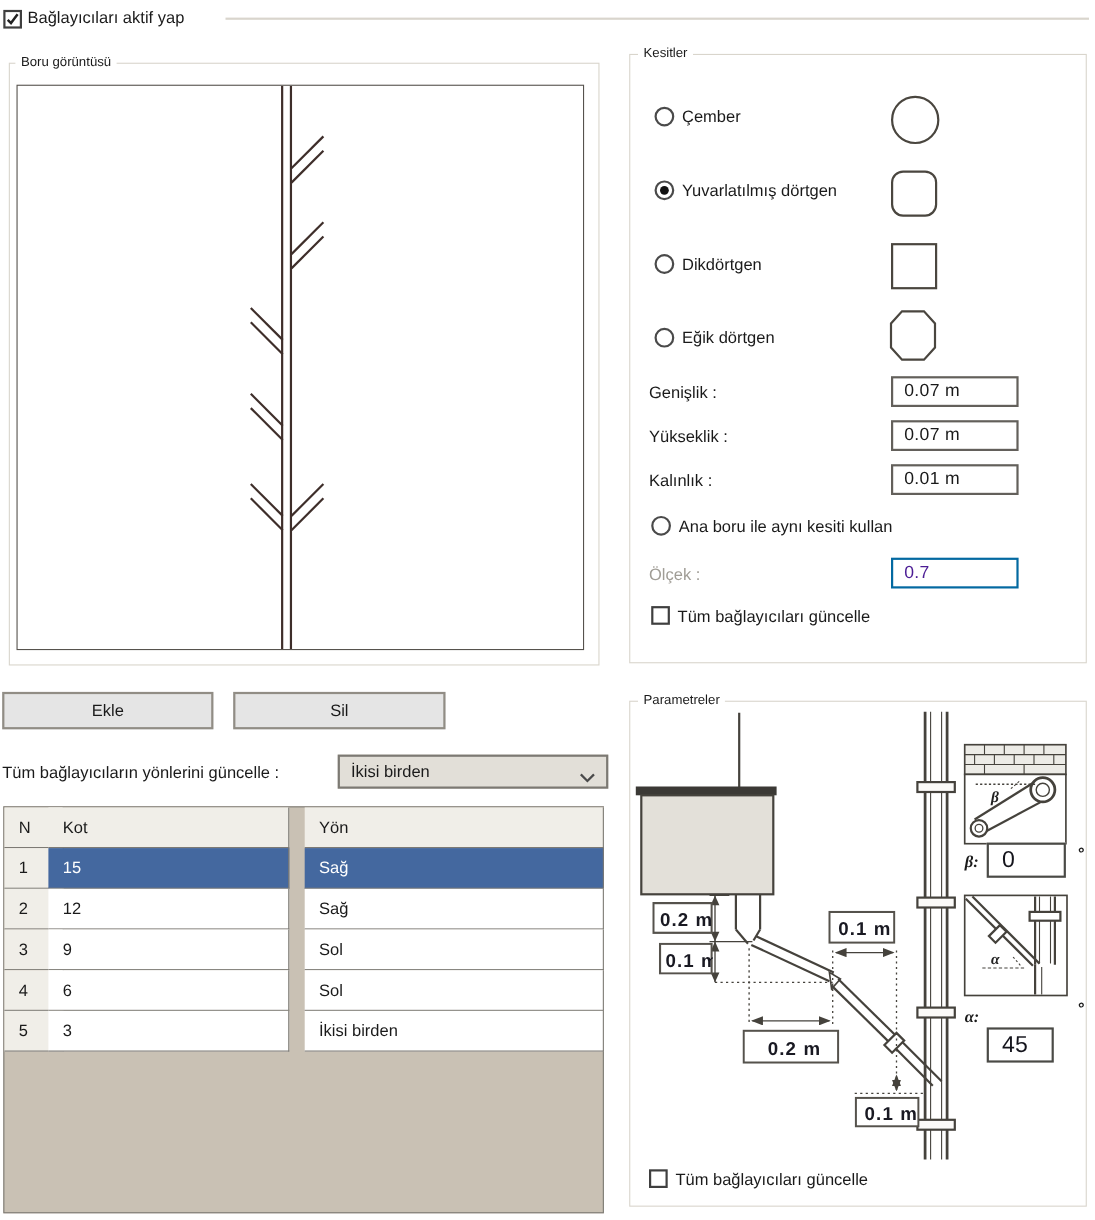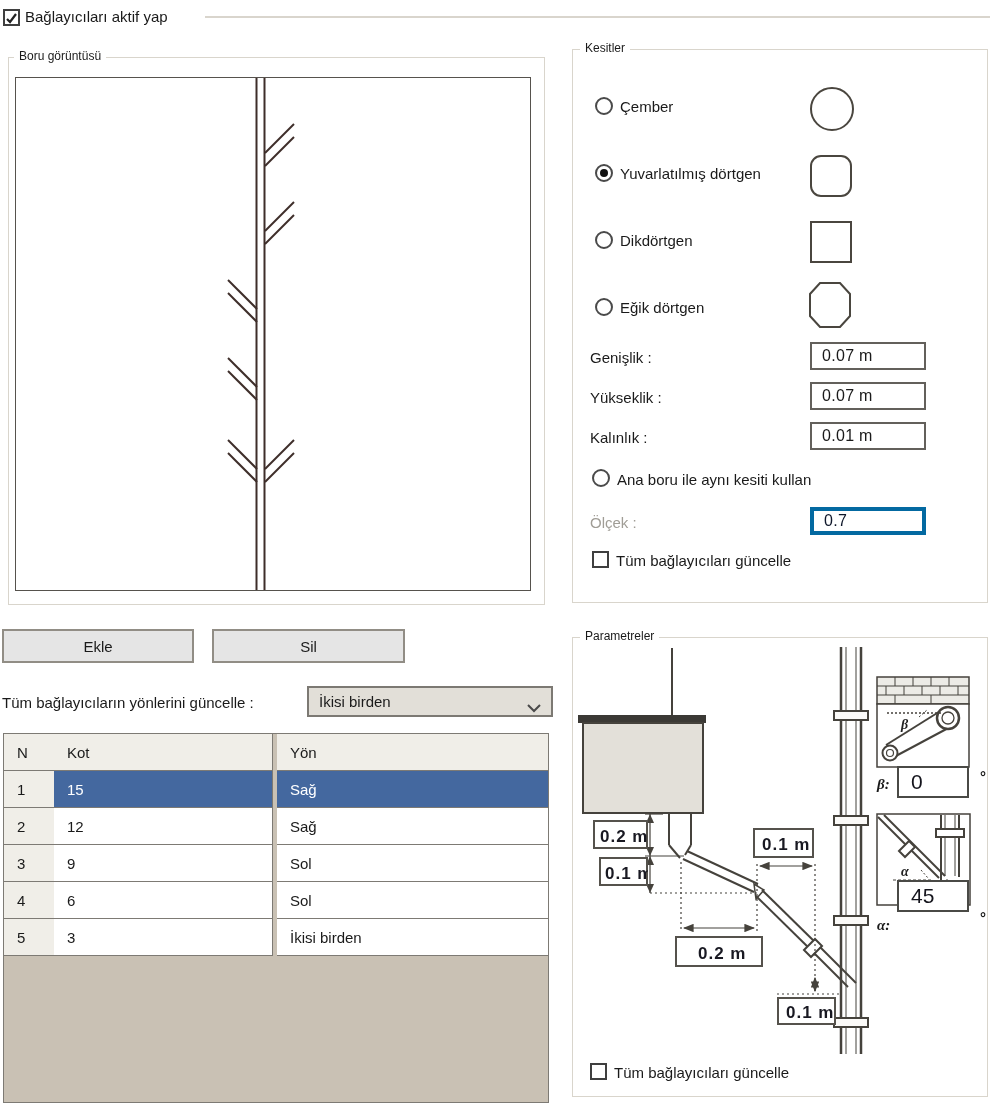--- a/index.html
+++ b/index.html
@@ -21,7 +21,7 @@
   .combo .chev{position:absolute;right:10px;top:11px;}
   .input{position:absolute;background:#fff;border:2px solid #63605b;box-sizing:border-box;
        font-size:16px;display:flex;align-items:center;padding:0 10px;letter-spacing:.3px;}
-  .input.dis{border:4px solid #0369a1;color:#0f172a;}
+  .input.dis{border:2px solid #0369a1;color:#4c1d95;}
   .canvas{position:absolute;background:#fff;border:1px solid #56524d;box-sizing:border-box;}
   .tbl{position:absolute;left:3px;top:733px;width:546px;height:370px;background:#c9c1b4;
        border:1px solid #7d7a74;box-sizing:border-box;}

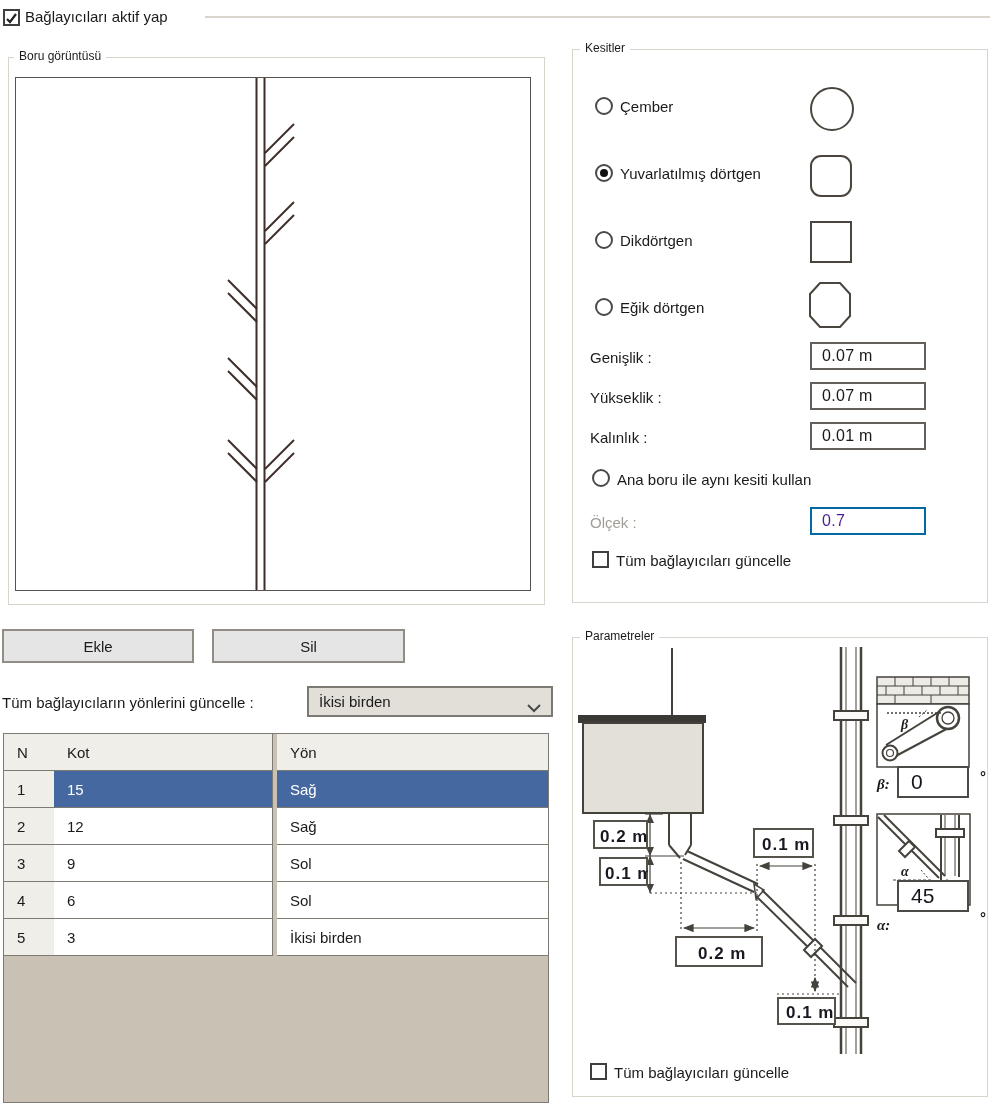--- a/index.html
+++ b/index.html
@@ -33,7 +33,7 @@
   .tc.nc{background:#f0eee8;}
   .tc.sel{background:#44689f;color:#fff;}
   .c-n{left:0;width:54px;}
-  .c-kot{left:50px;width:219px;}
+  .c-kot{left:40px;width:219px;}
   .c-yon{left:273px;width:272px;}
   .deg{position:absolute;font-size:15px;font-weight:bold;}
   .greek{position:absolute;font-family:"Liberation Serif",serif;font-style:italic;

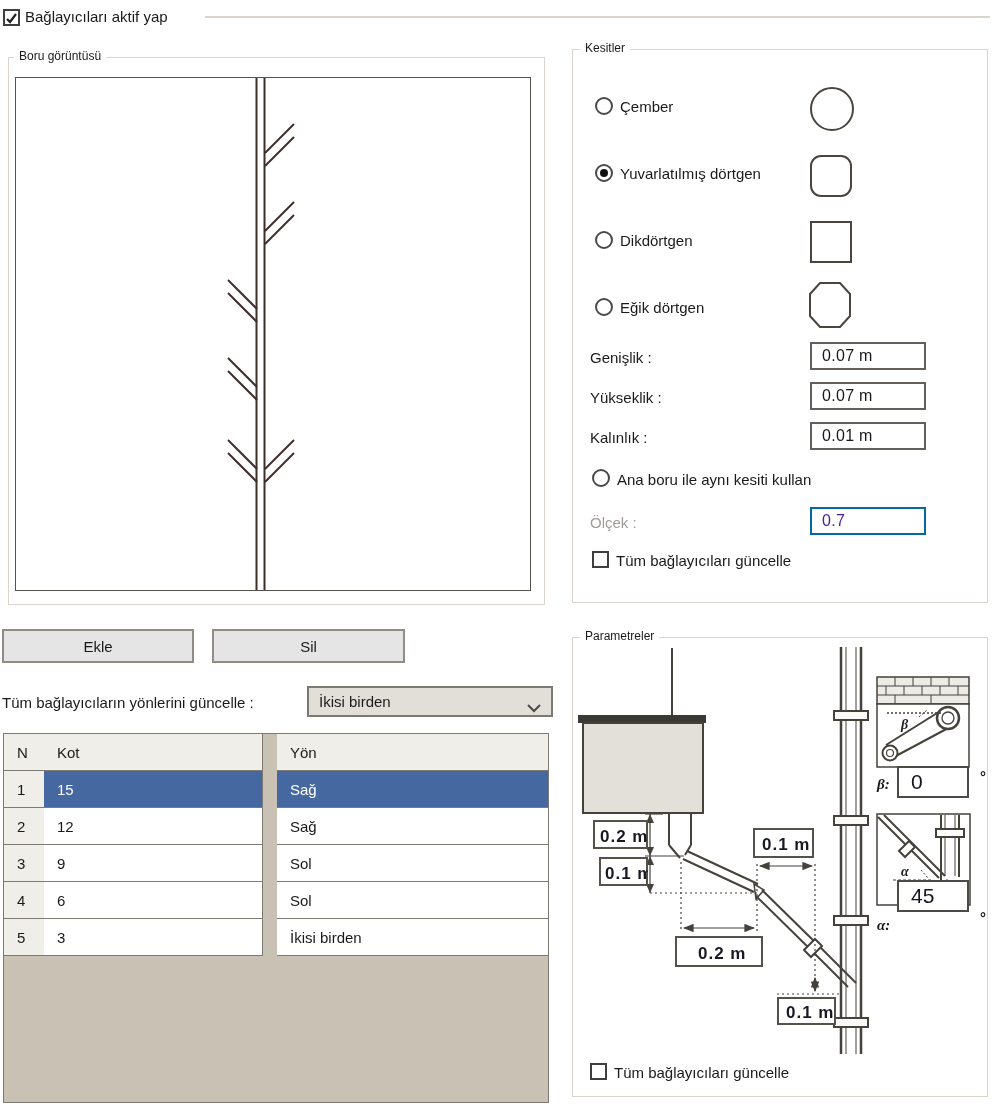--- a/index.html
+++ b/index.html
@@ -320,7 +320,7 @@
   <span class="deg" style="left:980px;top:768px;">°</span>
 
   <span class="greek" style="left:877px;top:917px;">α:</span>
-  <div class="biginput" style="left:897px;top:880px;width:72px;height:32px;">
+  <div class="biginput" style="left:897px;top:934px;width:61px;height:32px;">
     <span>45</span>
   </div>
   <span class="deg" style="left:980px;top:909px;">°</span>

